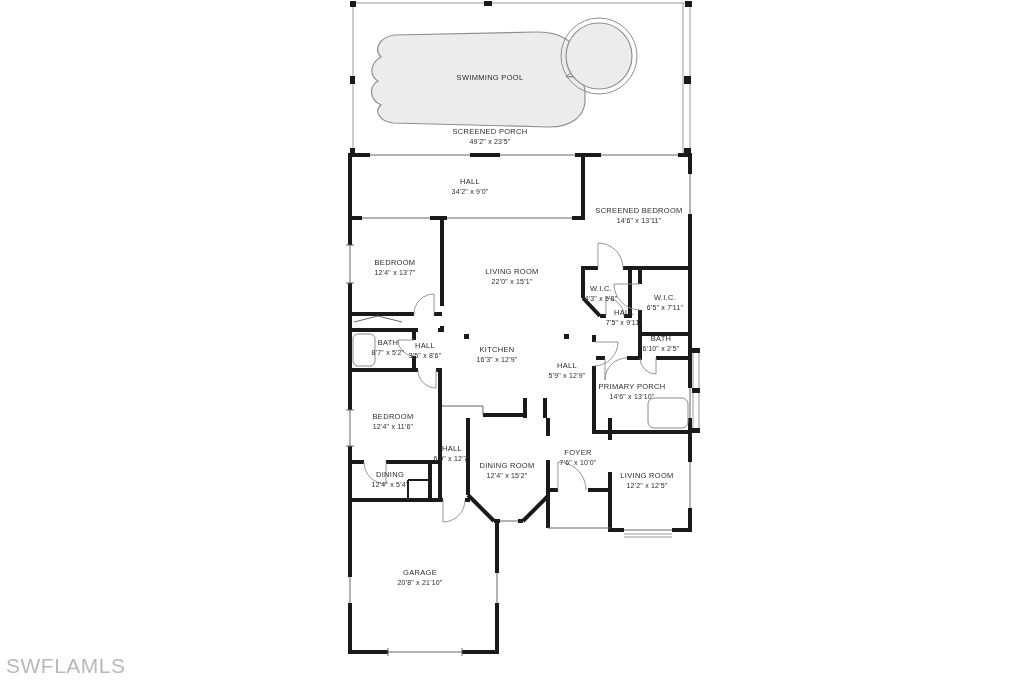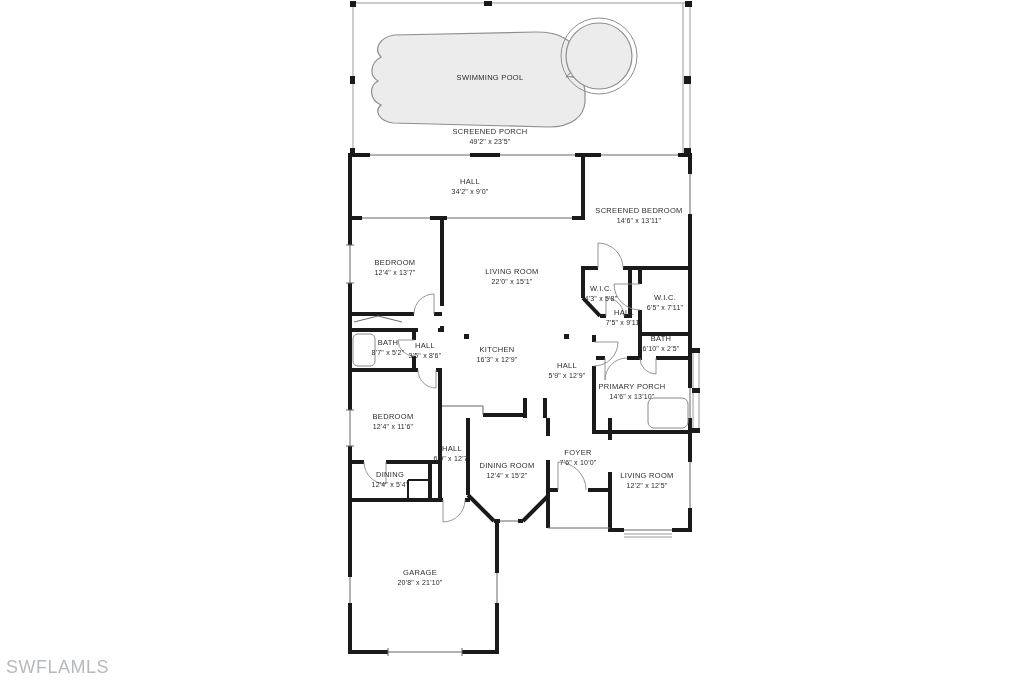--- a/index.html
+++ b/index.html
@@ -32,7 +32,7 @@
   .room-name{display:block;font-size:7.5px;letter-spacing:.3px;}
   .room-dims{display:block;font-size:7px;letter-spacing:.2px;}
   .watermark{
-    position:absolute;left:6px;bottom:4px;font-size:18px;letter-spacing:.5px;
+    position:absolute;left:6px;bottom:4px;font-size:21px;letter-spacing:.5px;
     color:var(--watermark);z-index:6;
   }
 </style>

